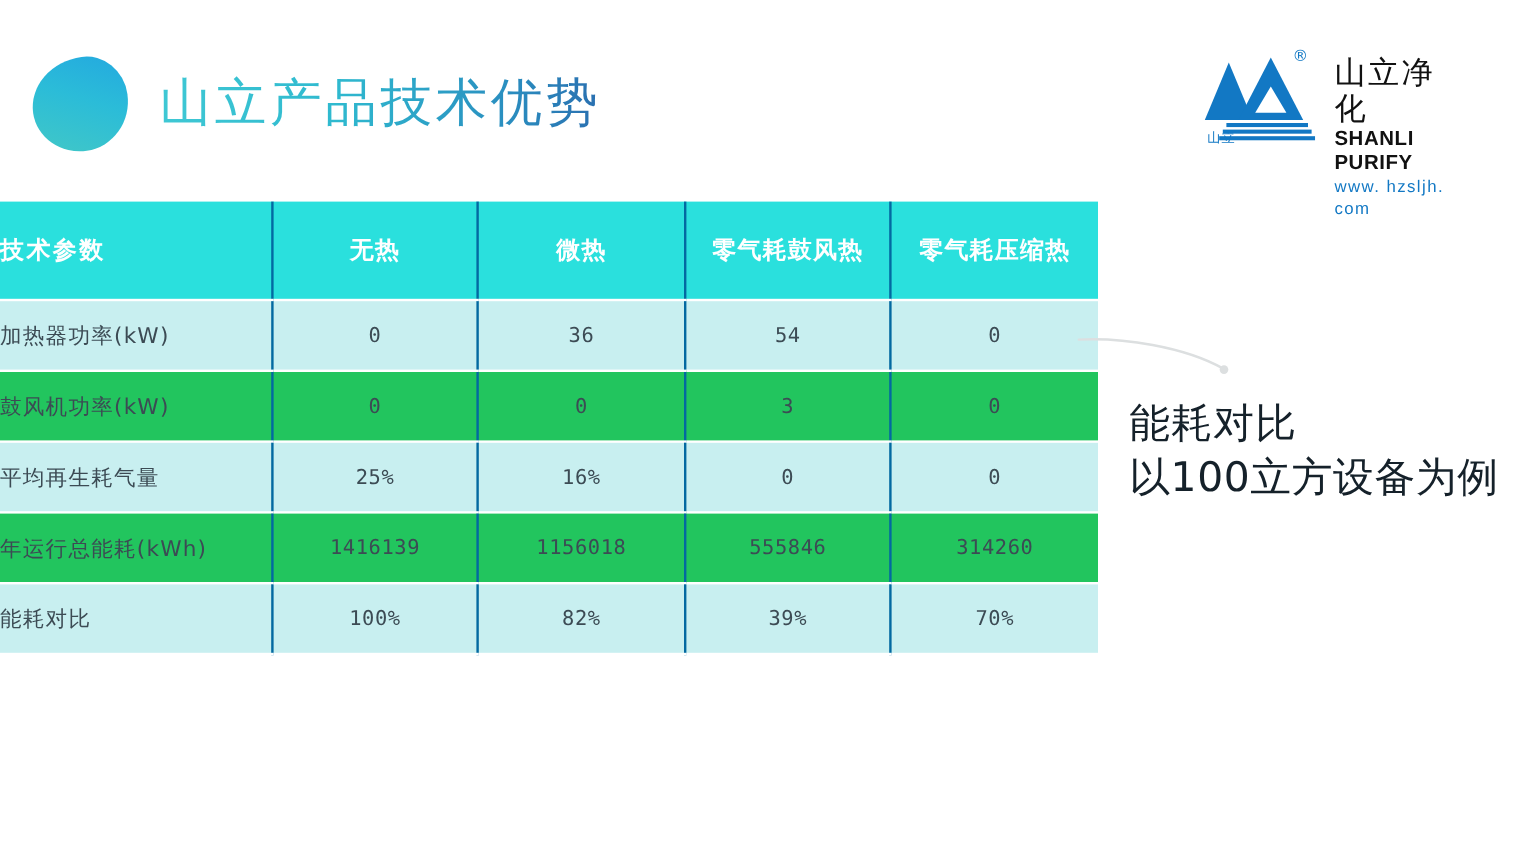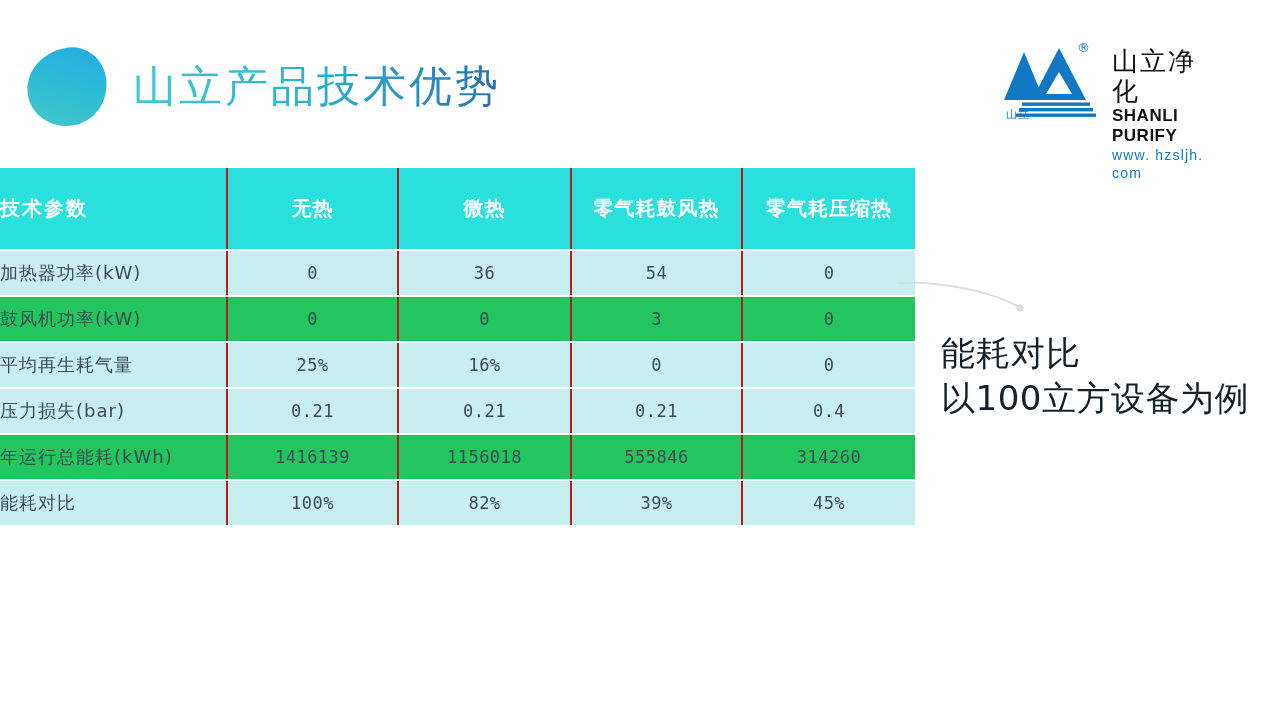--- a/index.html
+++ b/index.html
@@ -91,7 +91,7 @@
     table-layout: fixed;
   }
   #spec-table th, #spec-table td {
-    border-right: 2px solid #b91c1c;
+    border-right: 2px solid #0369a1;
     border-bottom: 2px solid #ffffff;
   }
   #spec-table th:last-child, #spec-table td:last-child { border-right: none; }

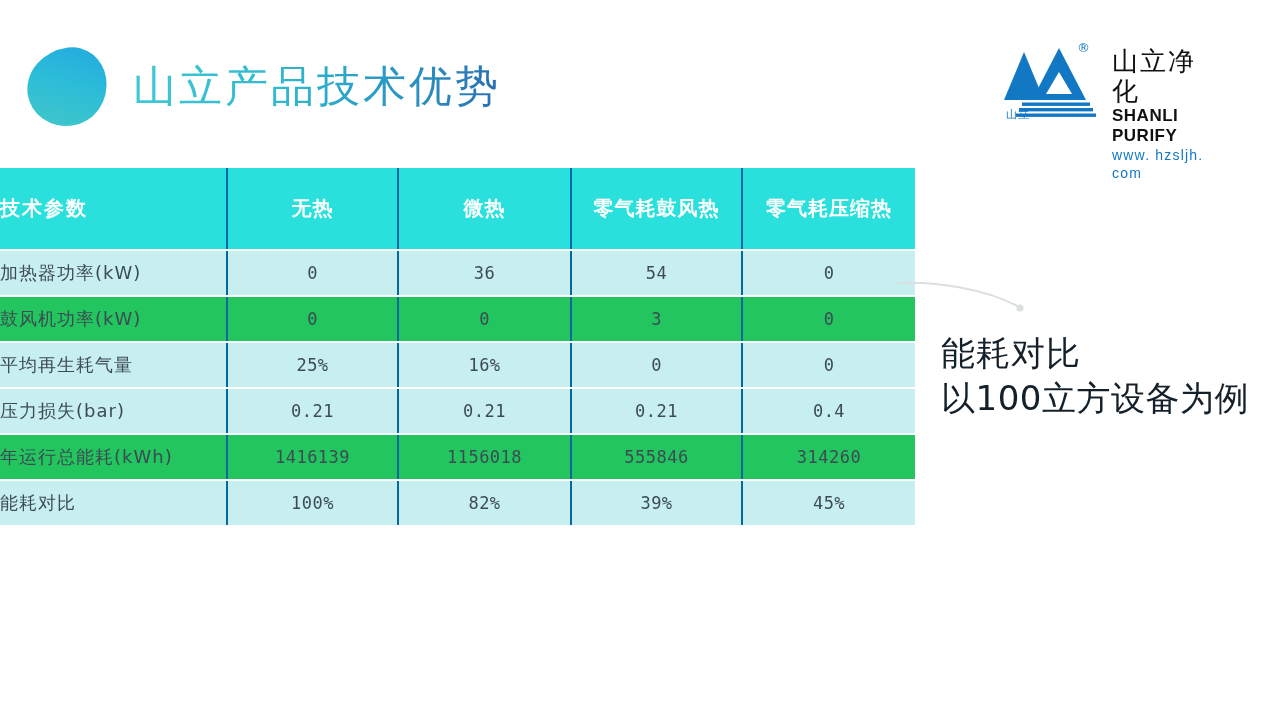--- a/index.html
+++ b/index.html
@@ -113,7 +113,7 @@
     letter-spacing: 2px;
   }
 
-  #spec-table tbody tr { height: 46px; margin-top: 16px; }
+  #spec-table tbody tr { height: 59px; margin-top: 16px; }
   #spec-table tbody tr.band-a td { background: #c8eff0; }
   #spec-table tbody tr.band-b td { background: #22c55e; }
 

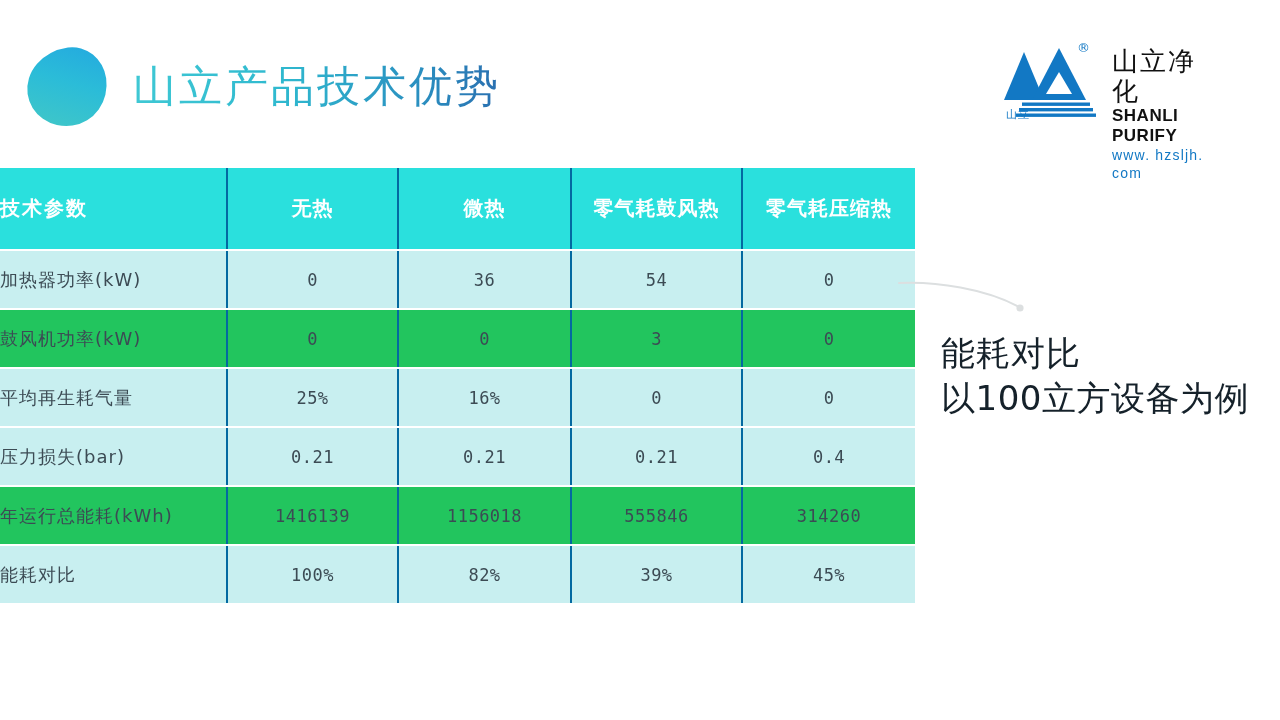--- a/index.html
+++ b/index.html
@@ -227,13 +227,6 @@
         <td>0</td>
         <td>0</td>
       </tr>
-      <tr class="band-a">
-        <td class="row-label">压力损失(bar)</td>
-        <td>0.21</td>
-        <td>0.21</td>
-        <td>0.21</td>
-        <td>0.4</td>
-      </tr>
       <tr class="band-b">
         <td class="row-label">年运行总能耗(kWh)</td>
         <td>1416139</td>

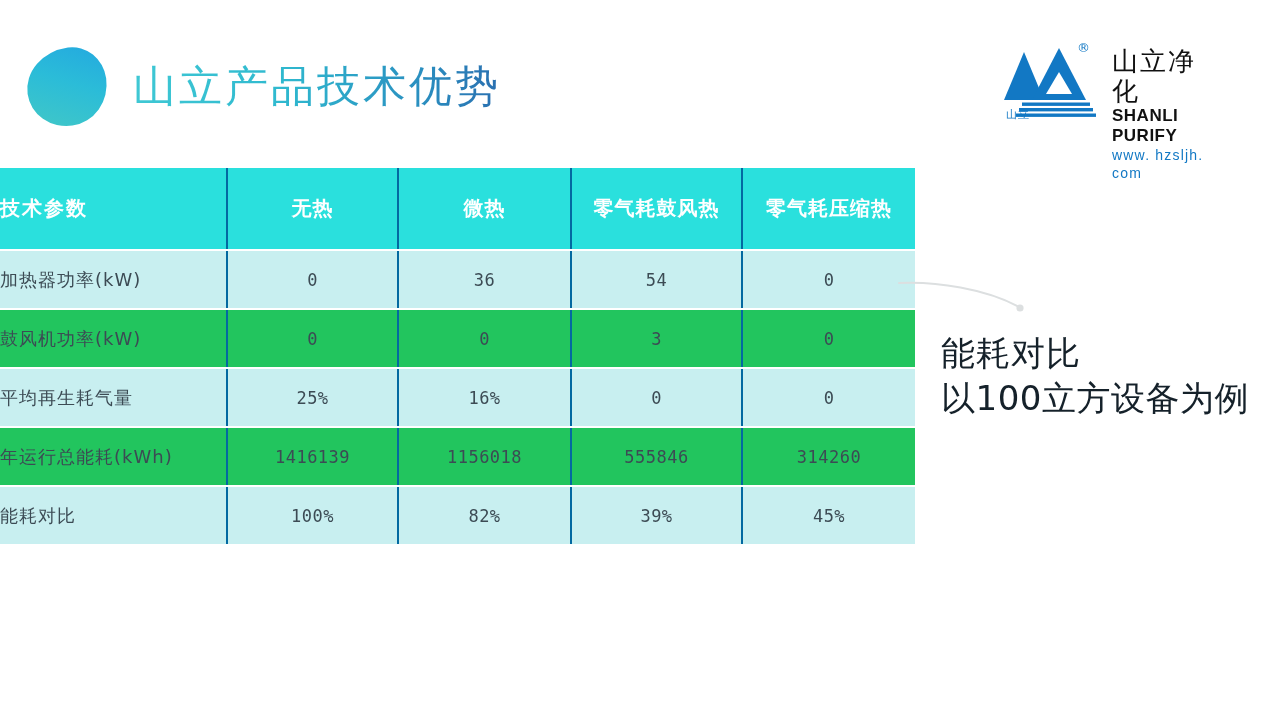--- a/index.html
+++ b/index.html
@@ -239,7 +239,7 @@
         <td>100%</td>
         <td>82%</td>
         <td>39%</td>
-        <td>45%</td>
+        <td>70%</td>
       </tr>
     </tbody>
   </table>

